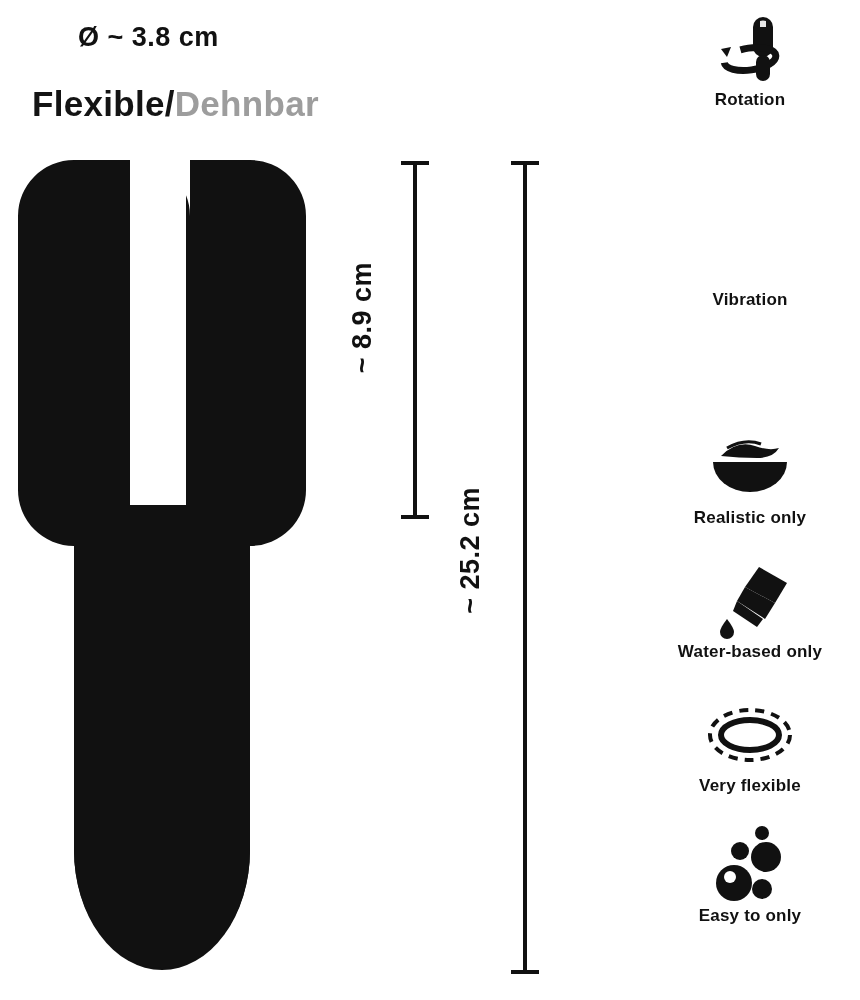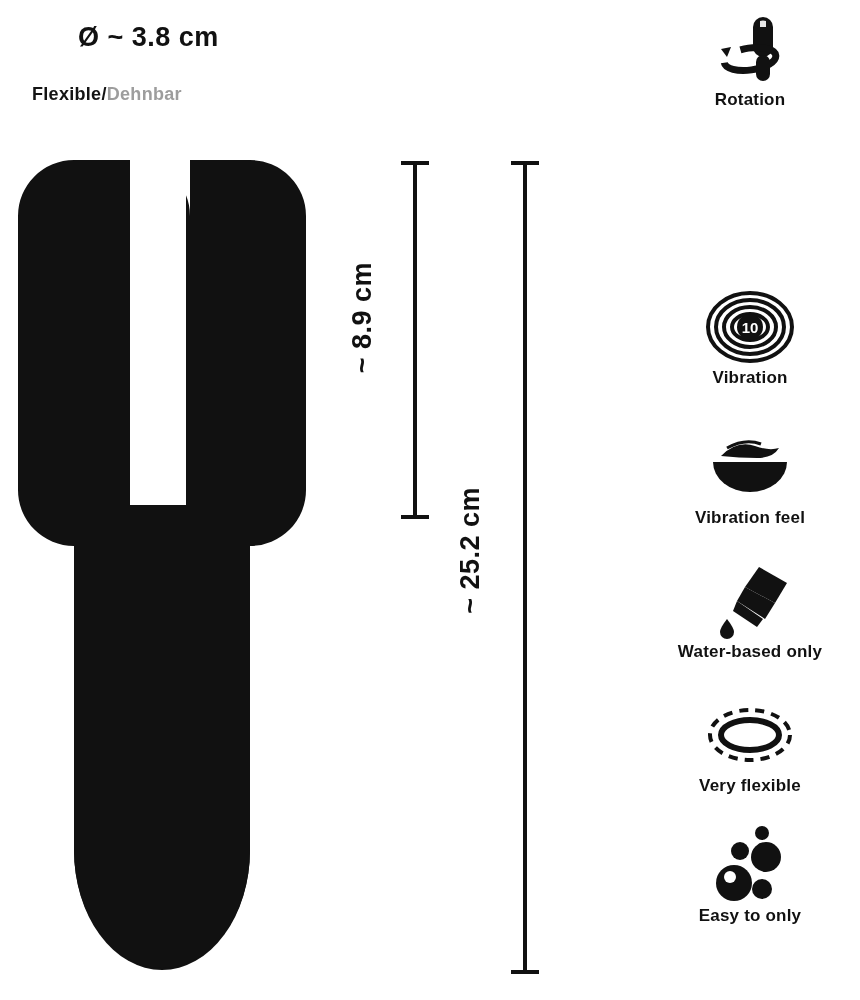--- a/index.html
+++ b/index.html
@@ -39,7 +39,7 @@
     position: absolute;
     left: 32px;
     top: 84px;
-    font-size: 18px;
+    font-size: 35px;
     font-weight: bold;
     letter-spacing: 0.3px;
     white-space: nowrap;

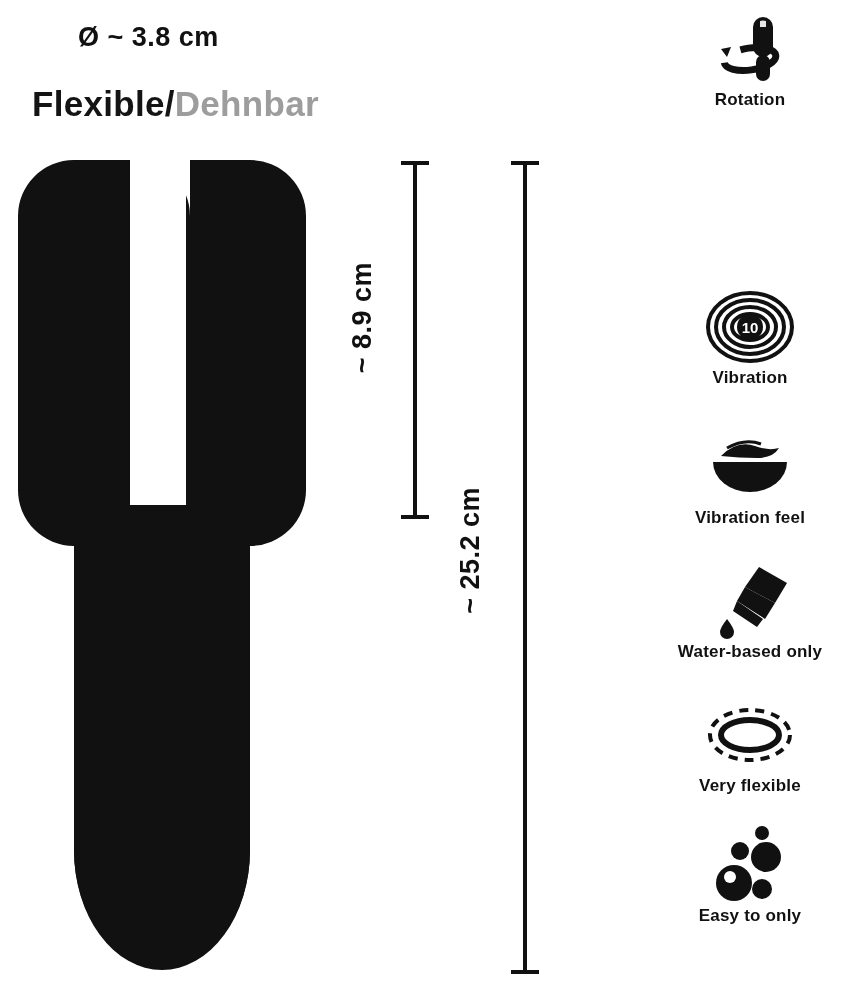--- a/index.html
+++ b/index.html
@@ -161,18 +161,6 @@
 
 
   <div class="feature" style="top:288px;">
-    <div class="icon-wrap">
-      <svg width="92" height="76" viewBox="0 0 92 76">
-        <g fill="none" stroke="#111111" stroke-width="4">
-          <ellipse cx="46" cy="38" rx="42" ry="34"></ellipse>
-          <ellipse cx="46" cy="38" rx="34" ry="27"></ellipse>
-          <ellipse cx="46" cy="38" rx="26" ry="20"></ellipse>
-          <ellipse cx="46" cy="38" rx="18" ry="13"></ellipse>
-        </g>
-        <circle cx="46" cy="38" r="13" fill="#111111"></circle>
-        <text x="46" y="44" text-anchor="middle" font-family="Liberation Sans, sans-serif" font-size="15" font-weight="bold" fill="#ffffff">10</text>
-      </svg>
-    </div>
     <span class="feature-label">Vibration</span>
   </div>
 

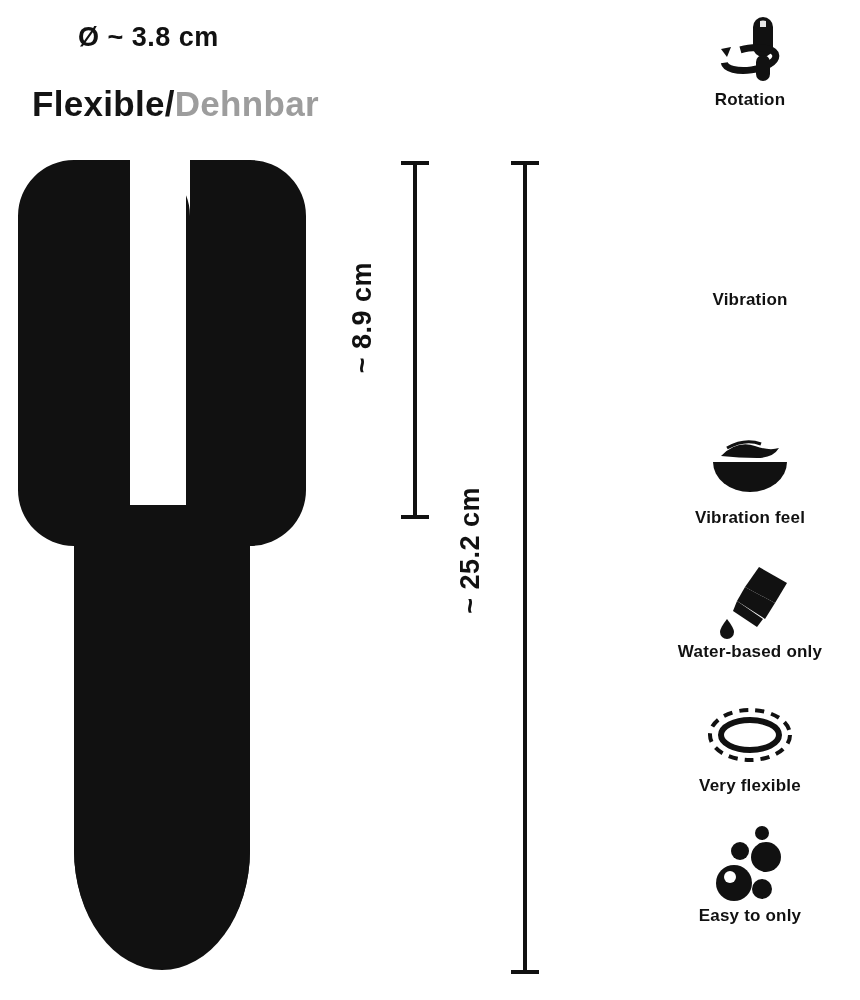--- a/index.html
+++ b/index.html
@@ -174,7 +174,7 @@
         </g>
       </svg>
     </div>
-    <span class="feature-label">Vibration feel</span>
+    <span class="feature-label">Realistic only</span>
   </div>
 
   <div class="feature" style="top:696px;">

